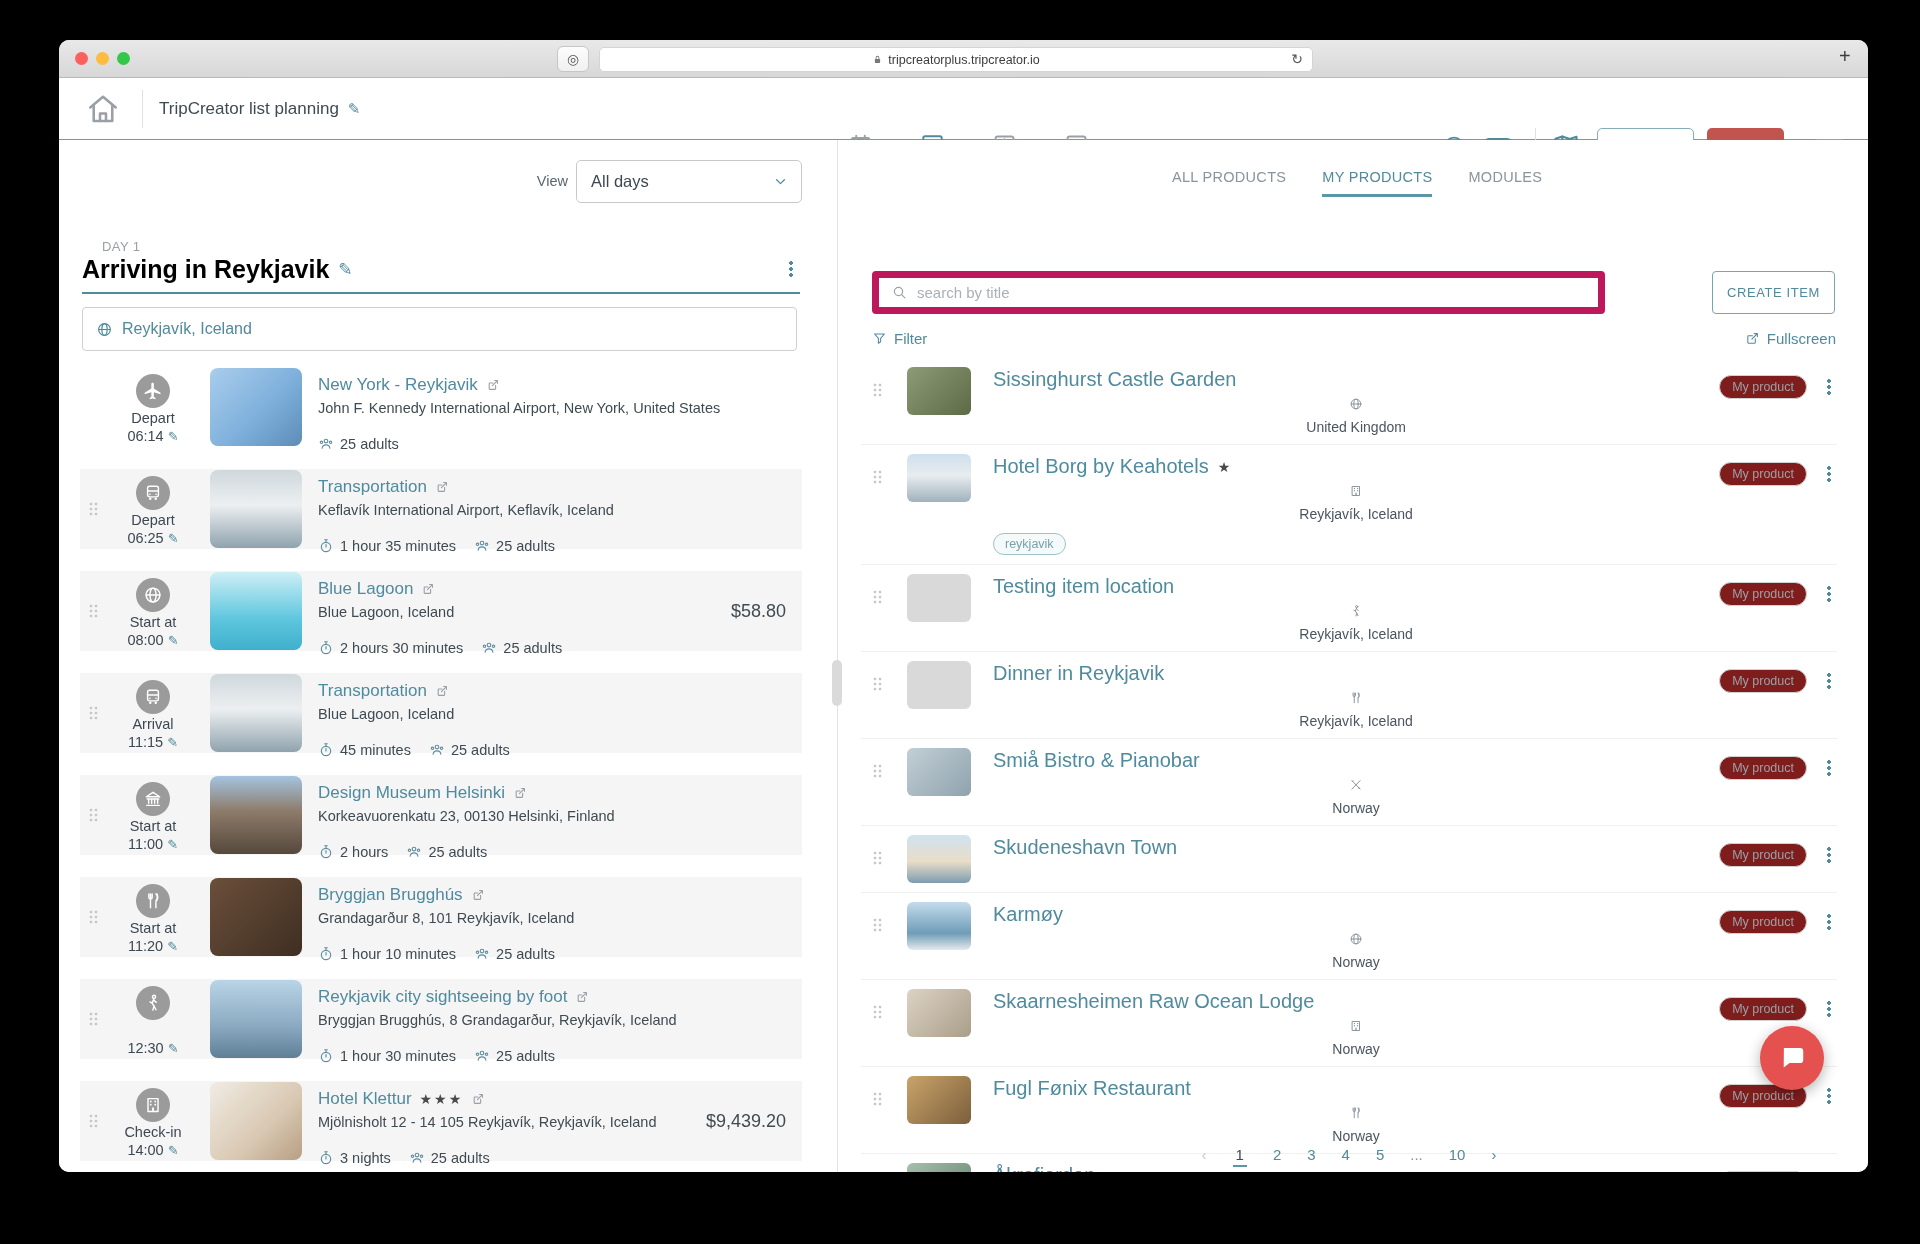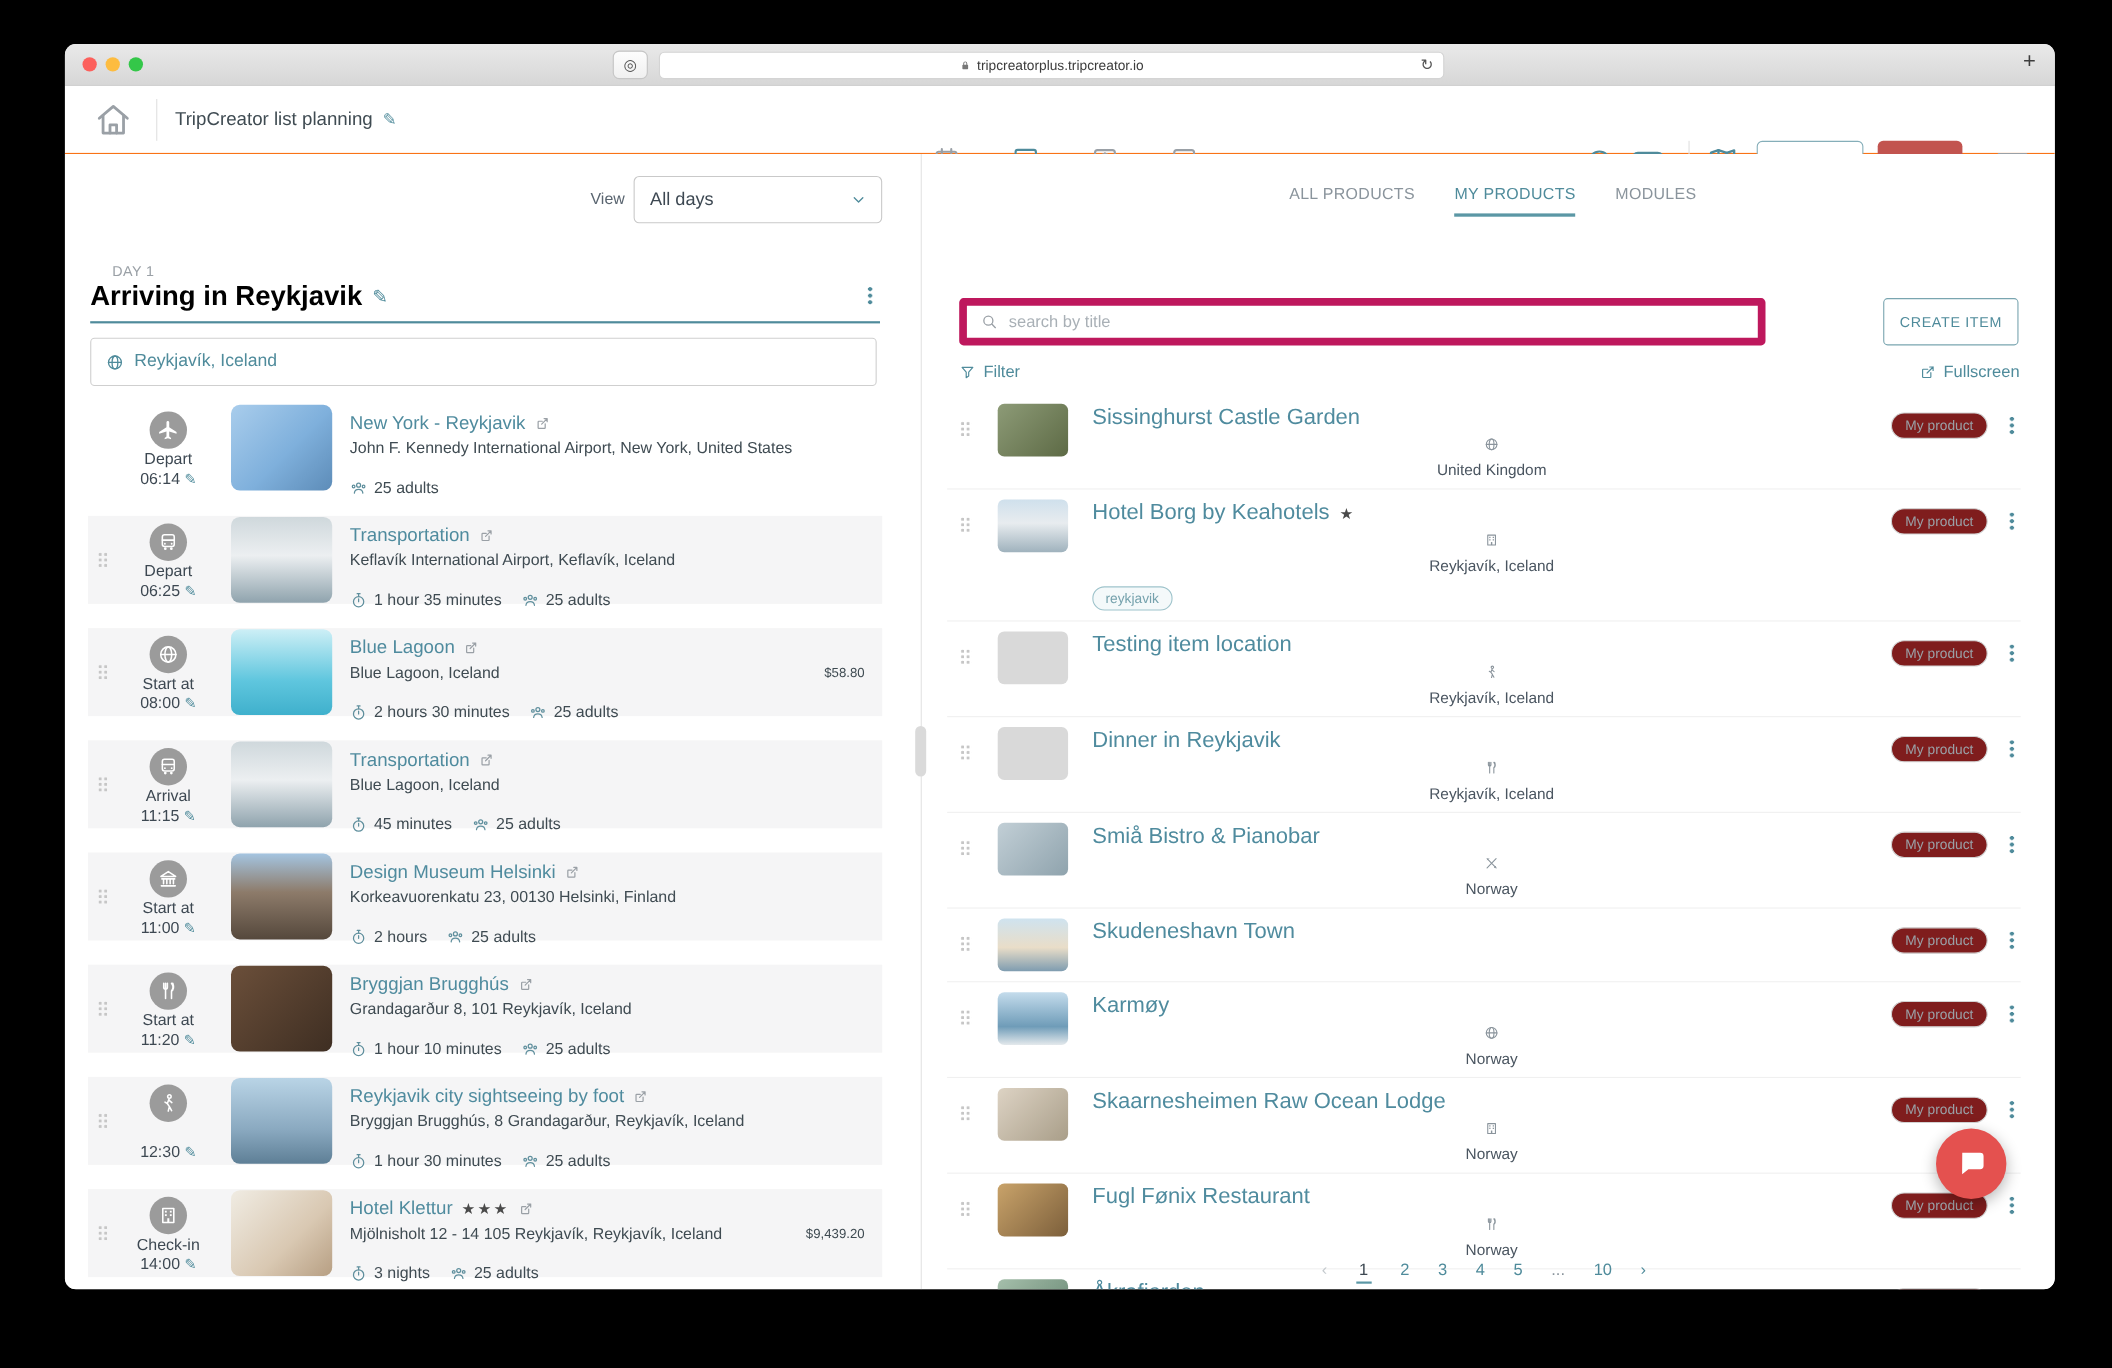--- a/index.html
+++ b/index.html
@@ -81,7 +81,7 @@
   .meta { margin-top:20px; display:flex; gap:18px; align-items:center; font-size:14.5px; color:#3f4b52; }
   .m { display:flex; gap:6px; align-items:center; }
   .m .ic { width:16px; height:16px; color:#5f8f9d; }
-  .price { position:absolute; right:16px; top:50%; transform:translateY(-50%); font-size:12px; color:#3f4b52; }
+  .price { position:absolute; right:16px; top:50%; transform:translateY(-50%); font-size:18px; color:#3f4b52; }
 
   
   .tabs { position:absolute; left:1113px; top:29px; display:flex; gap:36px; }

